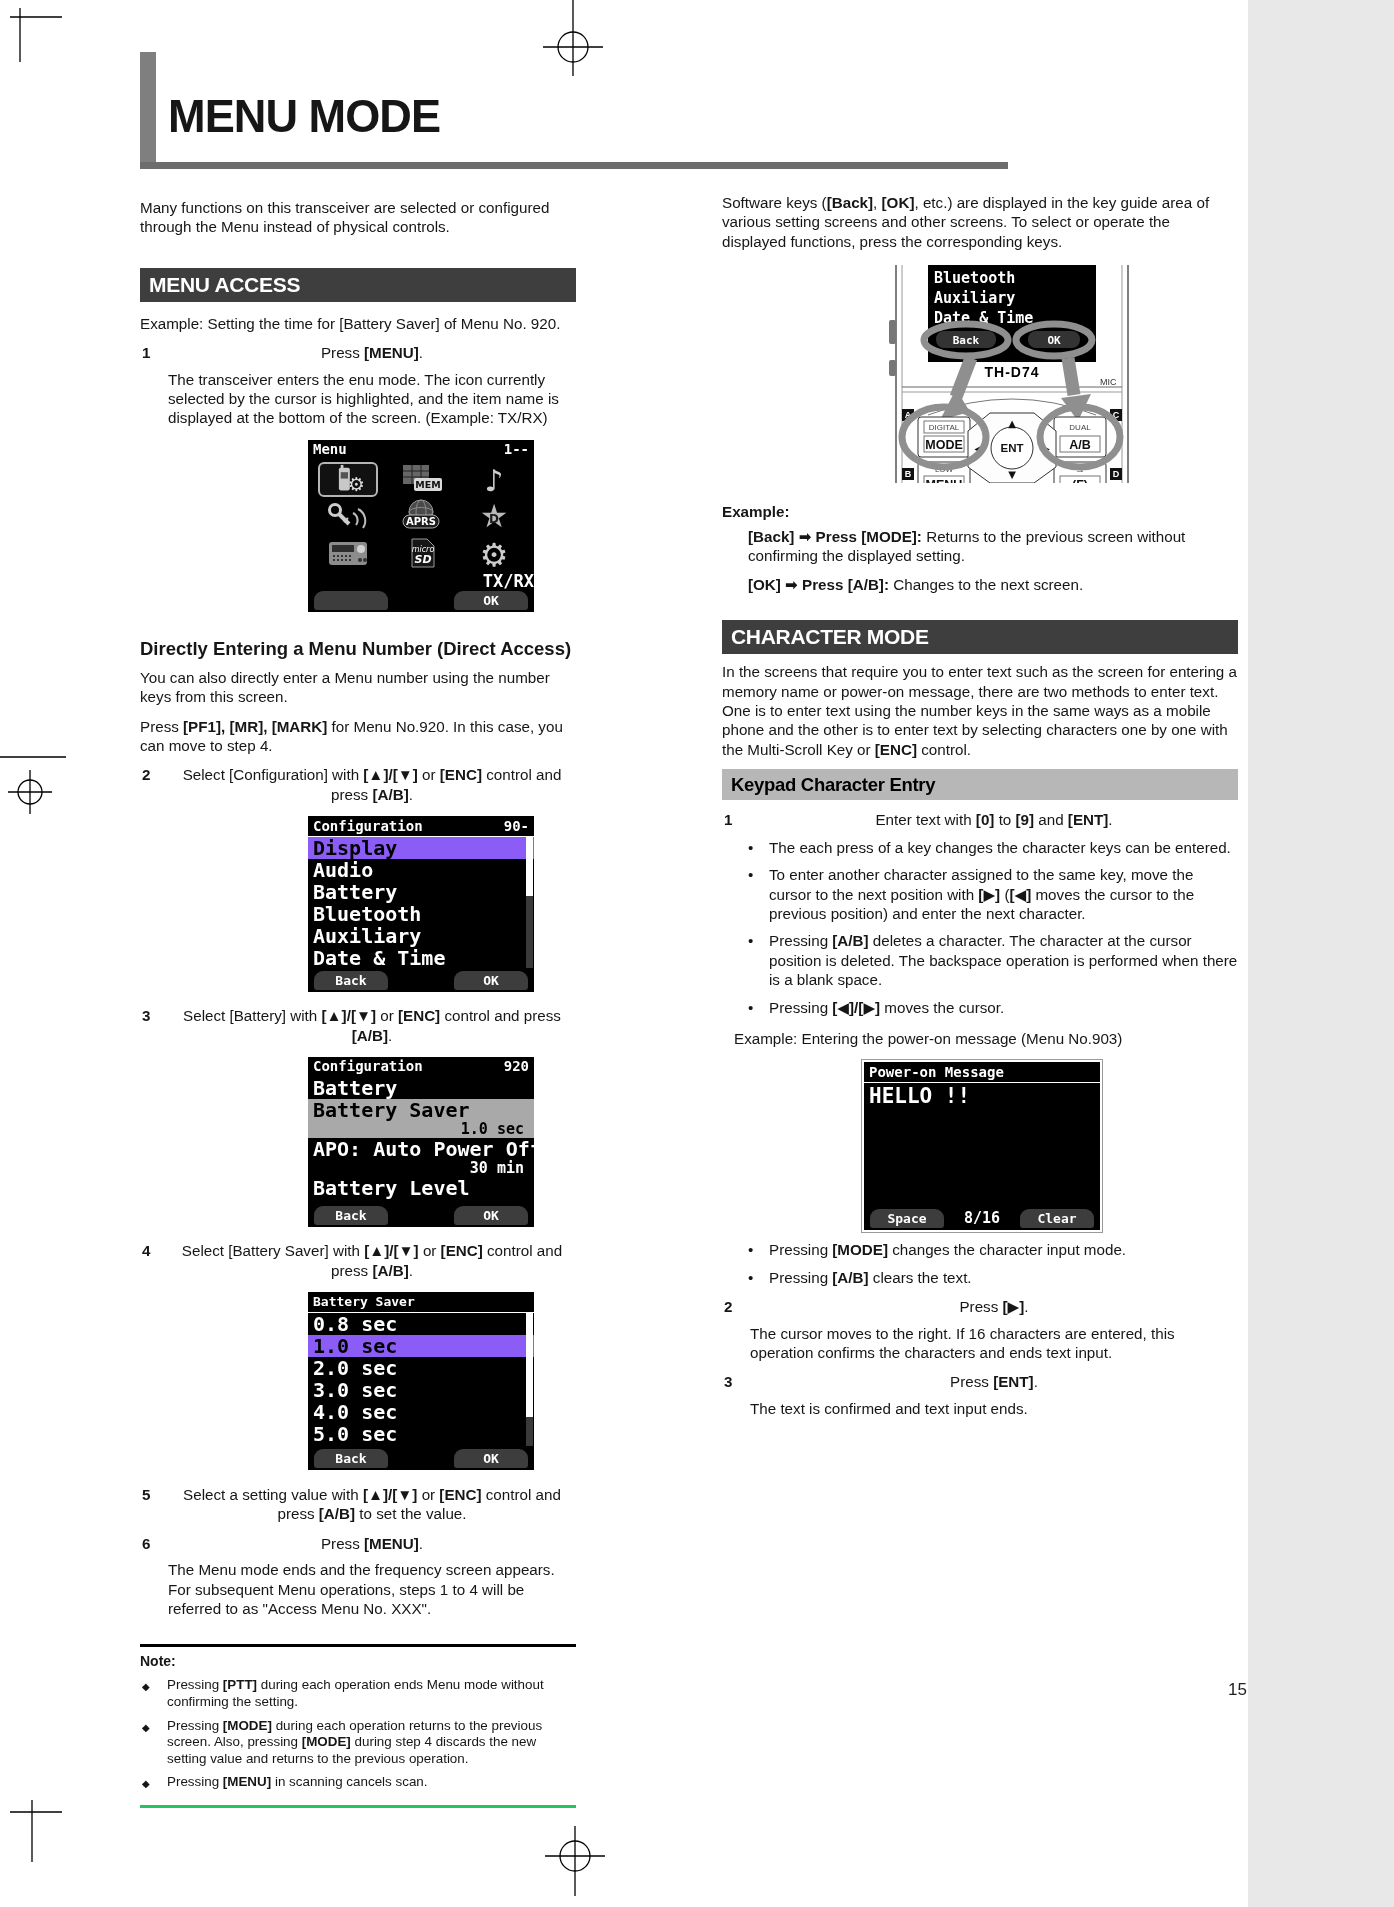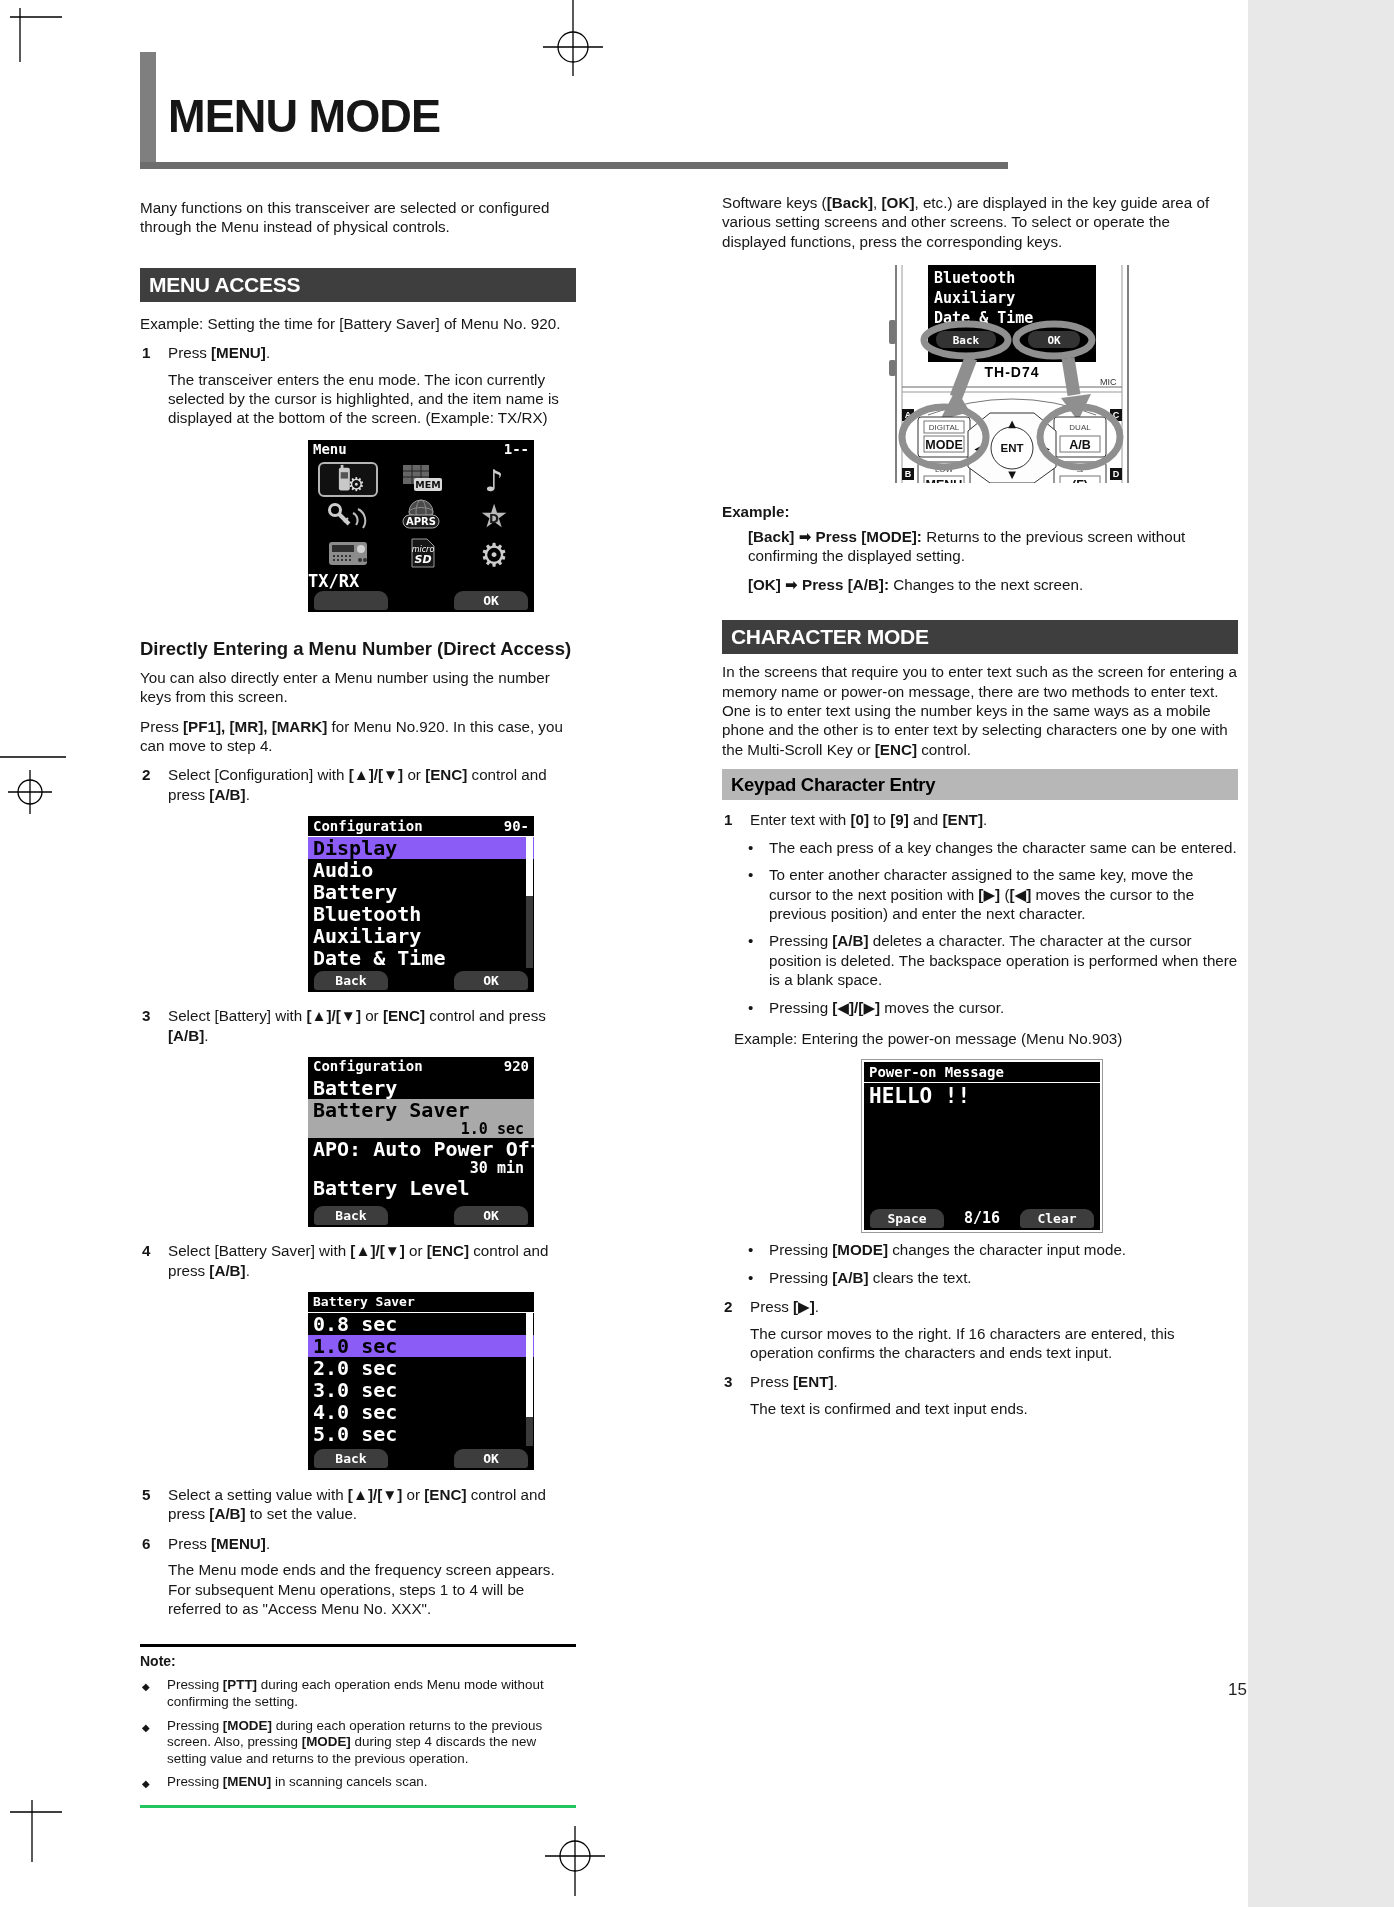--- a/index.html
+++ b/index.html
@@ -30,7 +30,7 @@
 
   .step{display:flex;margin-top:10px;}
   .step .num{flex:none;width:26px;font-weight:bold;padding-left:2px;}
-  .step .txt{flex:1;}
+  .step .txt{flex:1;text-align:center;}
   .detail{margin:7px 0 0 28px;}
   .bul{display:flex;margin:8px 0 0 26px;}
   .bul .dot{flex:none;width:21px;}

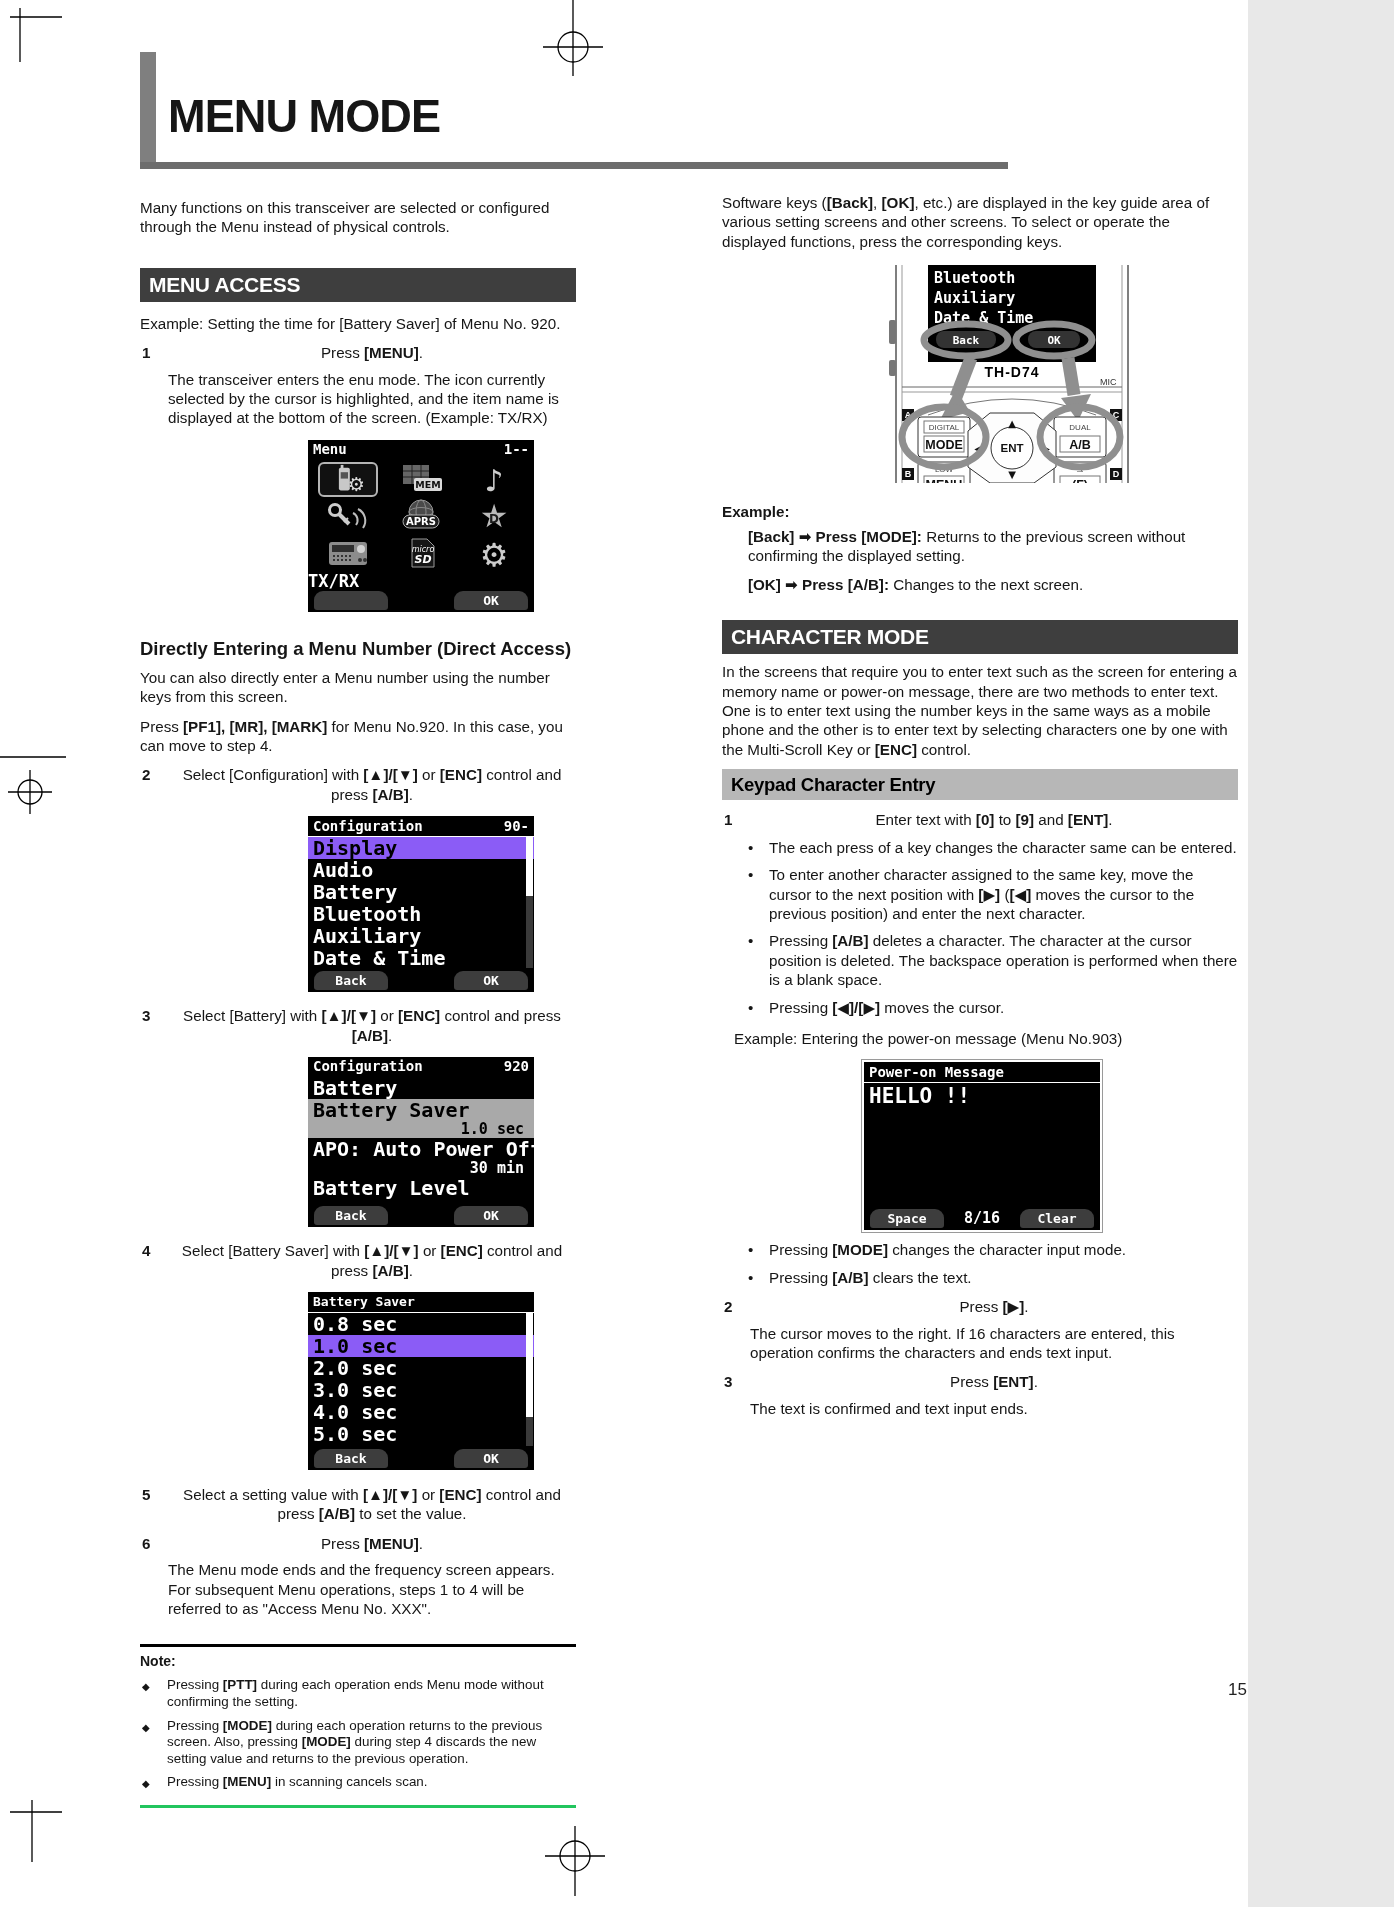--- a/index.html
+++ b/index.html
@@ -68,7 +68,7 @@
   .icon-grid .cell{height:37px;display:flex;align-items:center;justify-content:center;}
   .selbox{border:2px solid #b5b5b5;border-radius:6px;display:flex;align-items:center;justify-content:center;
           padding:0 2px;background:#111;}
-  .lcd-caption{height:18px;line-height:18px;text-align:left;font-size:17px;font-weight:bold;}
+  .lcd-caption{height:18px;line-height:18px;text-align:right;font-size:17px;font-weight:bold;}
   .lcd.s2{width:226px;height:176px;}
   .lcd.s3{width:226px;height:170px;}
   .lcd.s4{width:226px;height:178px;}

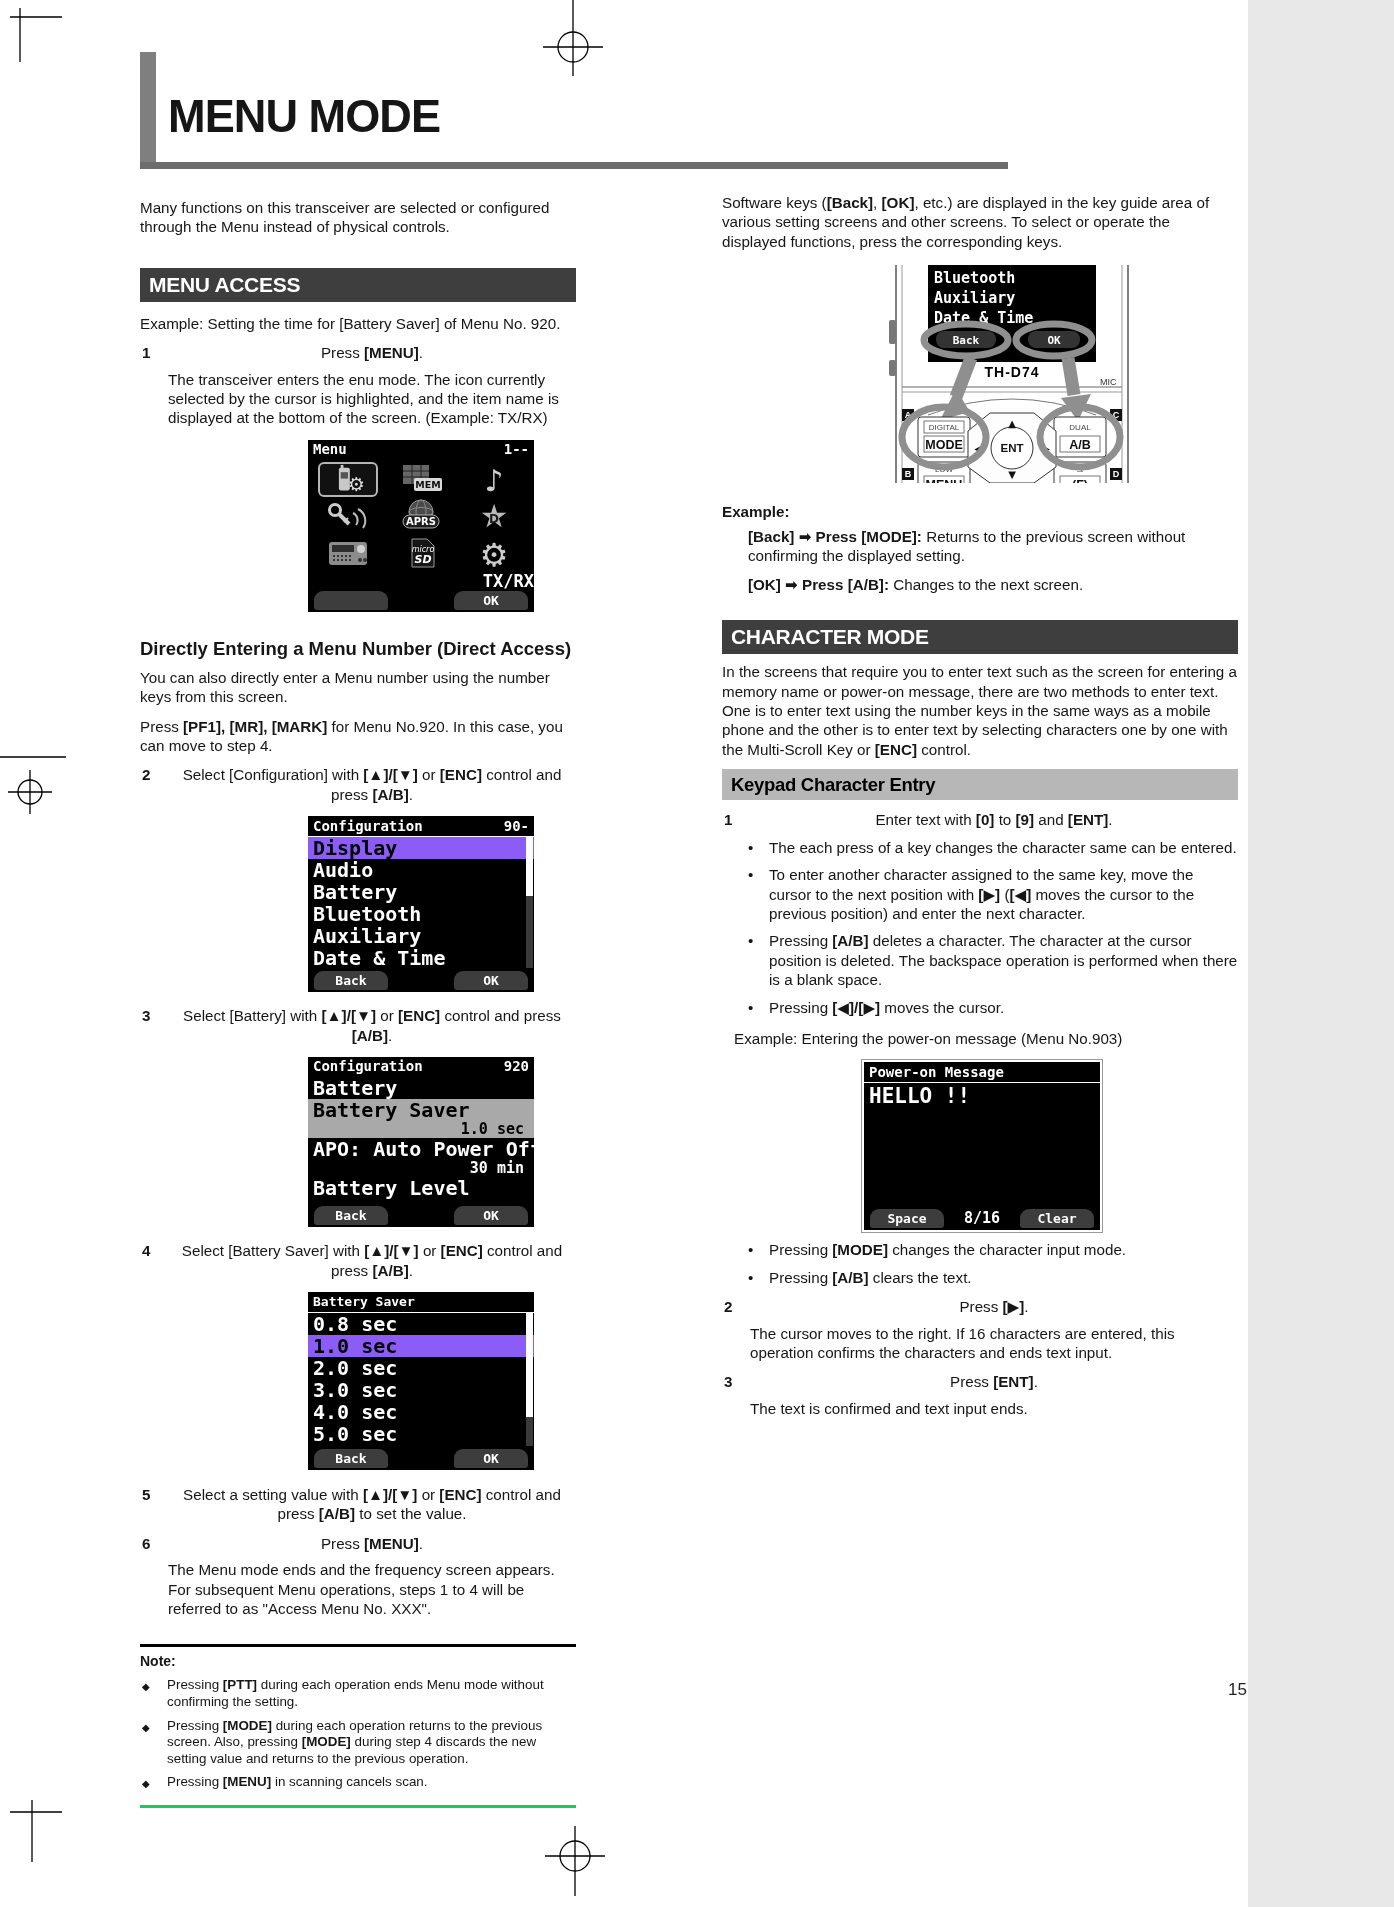--- a/index.html
+++ b/index.html
@@ -443,7 +443,7 @@
 
     <div class="bul">
       <span class="dot">•</span>
-      <span><span>The each press of a key changes the character same can be entered.</span></span>
+      <span><span>The each press of a key changes the character keys can be entered.</span></span>
     </div>
     <div class="bul">
       <span class="dot">•</span>

